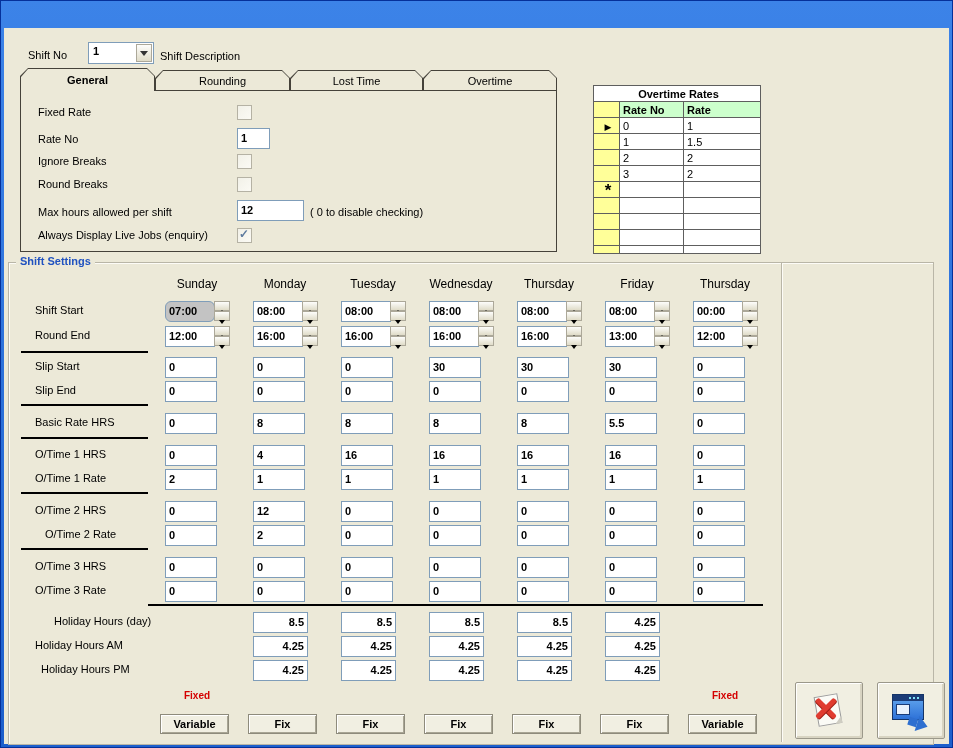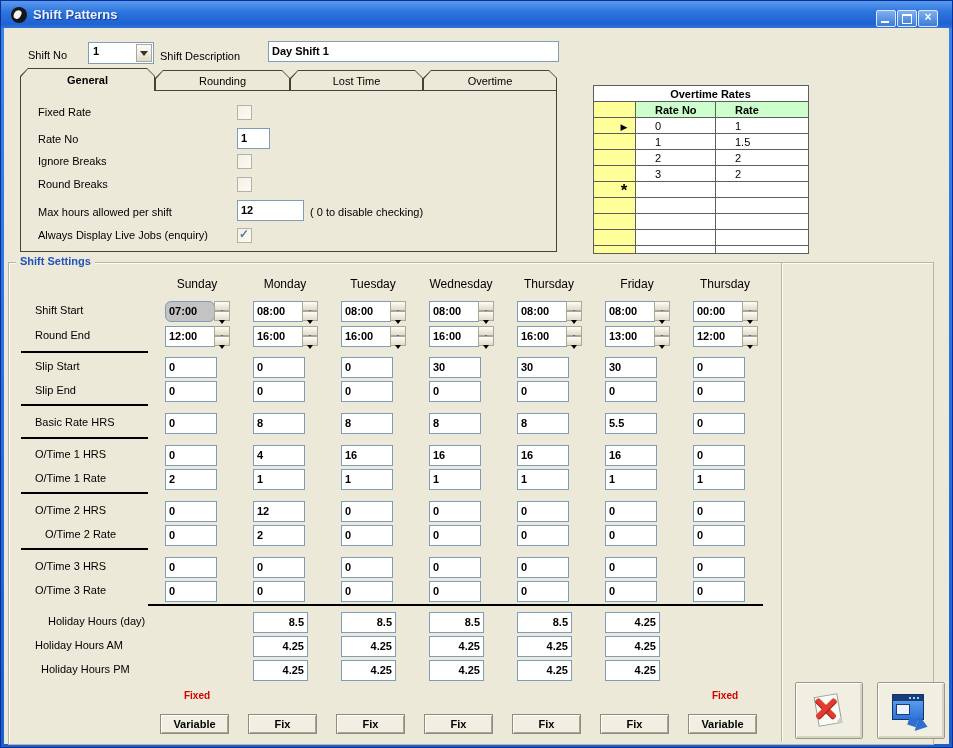--- a/index.html
+++ b/index.html
@@ -77,19 +77,6 @@
 <div class="win">
   <div class="client"></div>
 
-  <div class="titlebar">
-    <span class="app-icon"></span>
-    <span class="title-text">Shift Patterns</span>
-    <span class="tb-btn" style="left:875px;">
-        <span class="bar"></span>
-      </span>
-    <span class="tb-btn" style="left:896px;">
-        <span class="box"></span>
-      </span>
-    <span class="tb-btn" style="left:917px;">
-        <span class="x">×</span>
-      </span>
-  </div>
 
   <span class="lbl" style="left:28px;top:49px;">Shift No</span>
   <div class="combo">

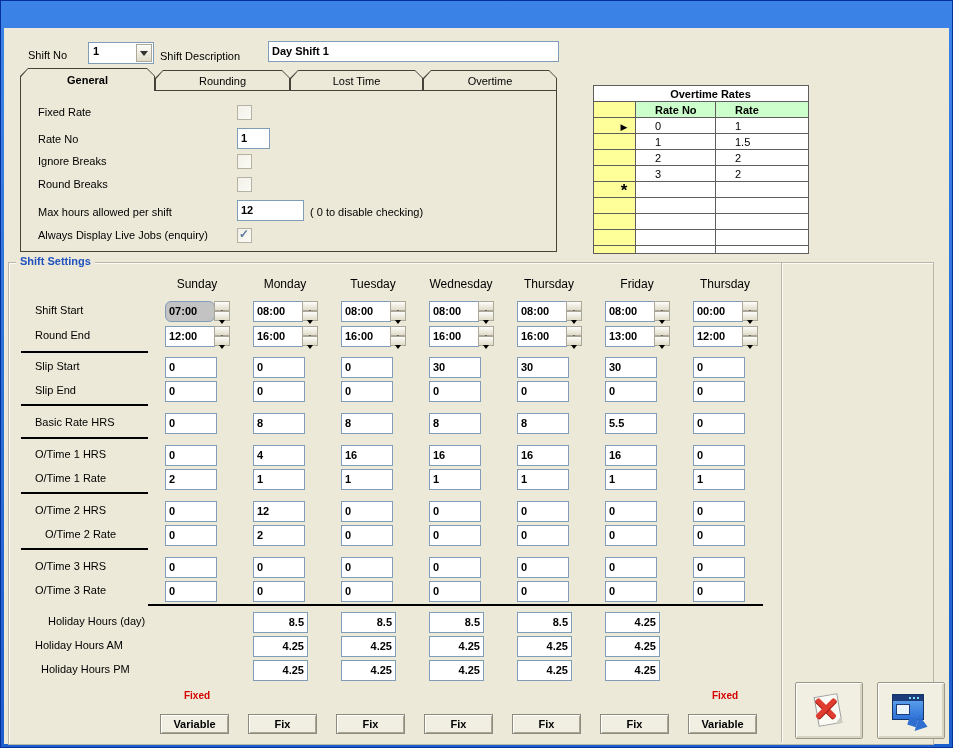--- a/index.html
+++ b/index.html
@@ -86,7 +86,6 @@
       </span>
   </div>
   <span class="lbl" style="left:160px;top:50px;">Shift Description</span>
-  <div class="field" style="left:268px;top:41px;width:286px;">Day Shift 1</div>
 
   <div id="tabs">
       <div class="tab sel" style="left: 20px; top: 68px; width: 135px; height: 23px; z-index: 5;">

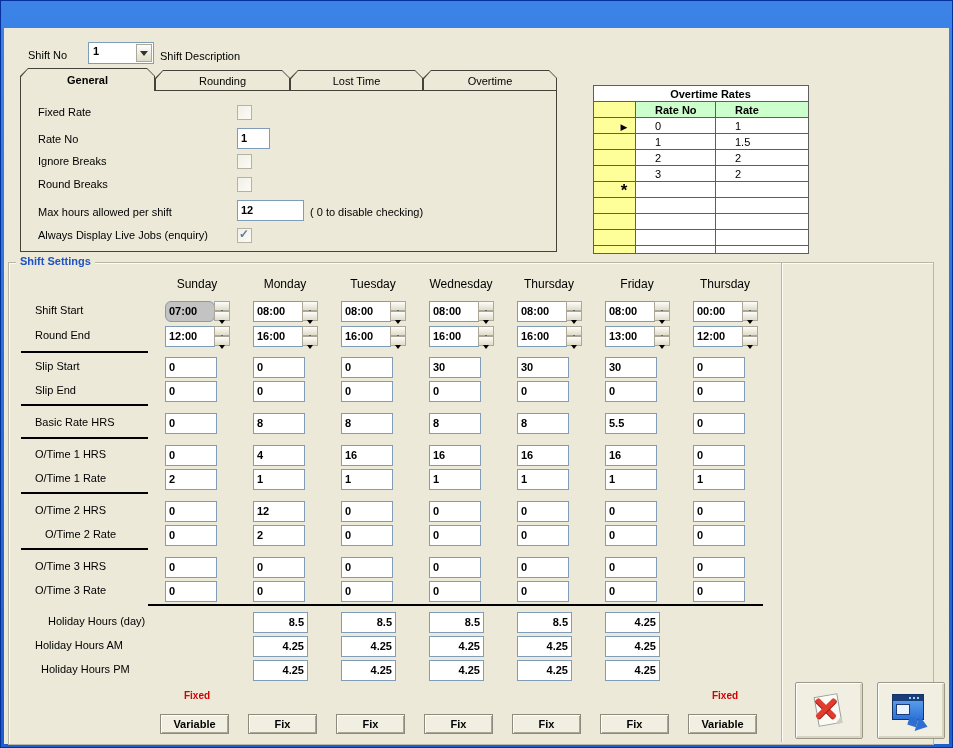--- a/index.html
+++ b/index.html
@@ -37,7 +37,7 @@
   
   .otwrap{position:absolute;left:593px;top:85px;}
   table.ot{border-collapse:collapse;table-layout:fixed;background:#fff;}
-  table.ot td{border:1px solid #5E5E5E;font-size:11px;height:15px;padding:0 0 0 19px;overflow:hidden;white-space:nowrap;}
+  table.ot td{border:1px solid #5E5E5E;font-size:11px;height:15px;padding:0 0 0 3px;overflow:hidden;white-space:nowrap;}
   td.ot-title{background:#fff;font-weight:bold;text-align:center;padding:0;}
   td.ot-h{background:#CCFFCC;font-weight:bold;}
   td.ot-m{background:#FFFF99;text-align:center;padding:0;}

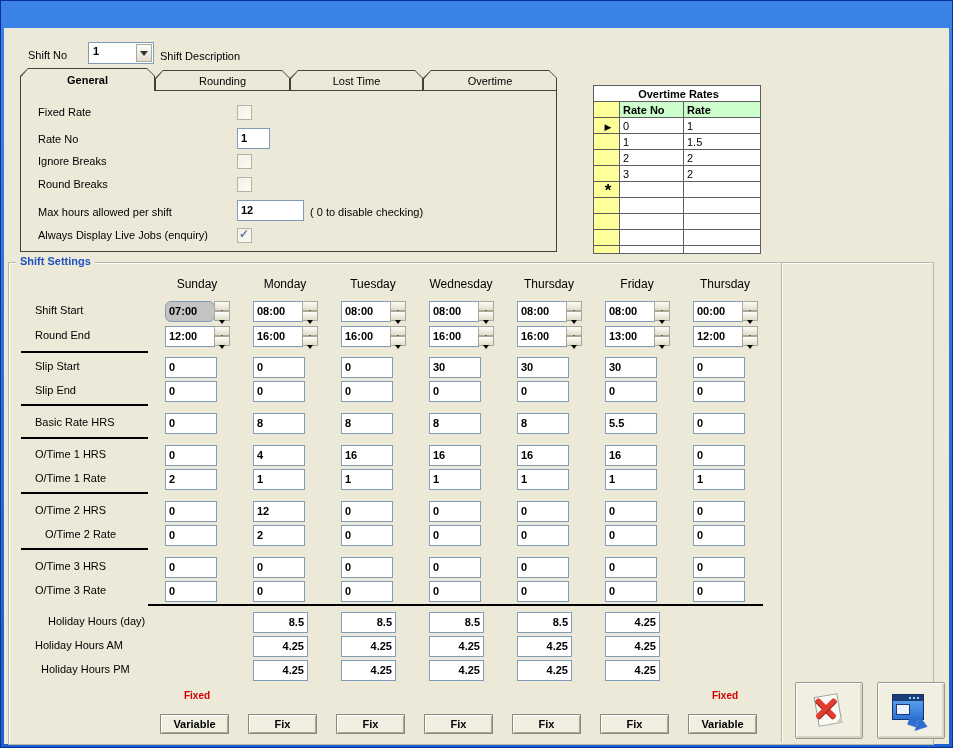--- a/index.html
+++ b/index.html
@@ -348,7 +348,7 @@
       <div class="field" style="left: 517px; top: 581px; width: 47px;">0</div>
       <div class="field" style="left: 605px; top: 581px; width: 47px;">0</div>
       <div class="field" style="left: 693px; top: 581px; width: 47px;">0</div>
-      <div class="lbl" style="left: 35px; top: 615px; padding-left: 13px;">Holiday Hours (day)</div>
+      <div class="lbl" style="left: 41px; top: 615px; padding-left: 13px;">Holiday Hours (day)</div>
       <div class="field hol" style="left: 253px; top: 612px; width: 50px;">8.5</div>
       <div class="field hol" style="left: 341px; top: 612px; width: 50px;">8.5</div>
       <div class="field hol" style="left: 429px; top: 612px; width: 50px;">8.5</div>

